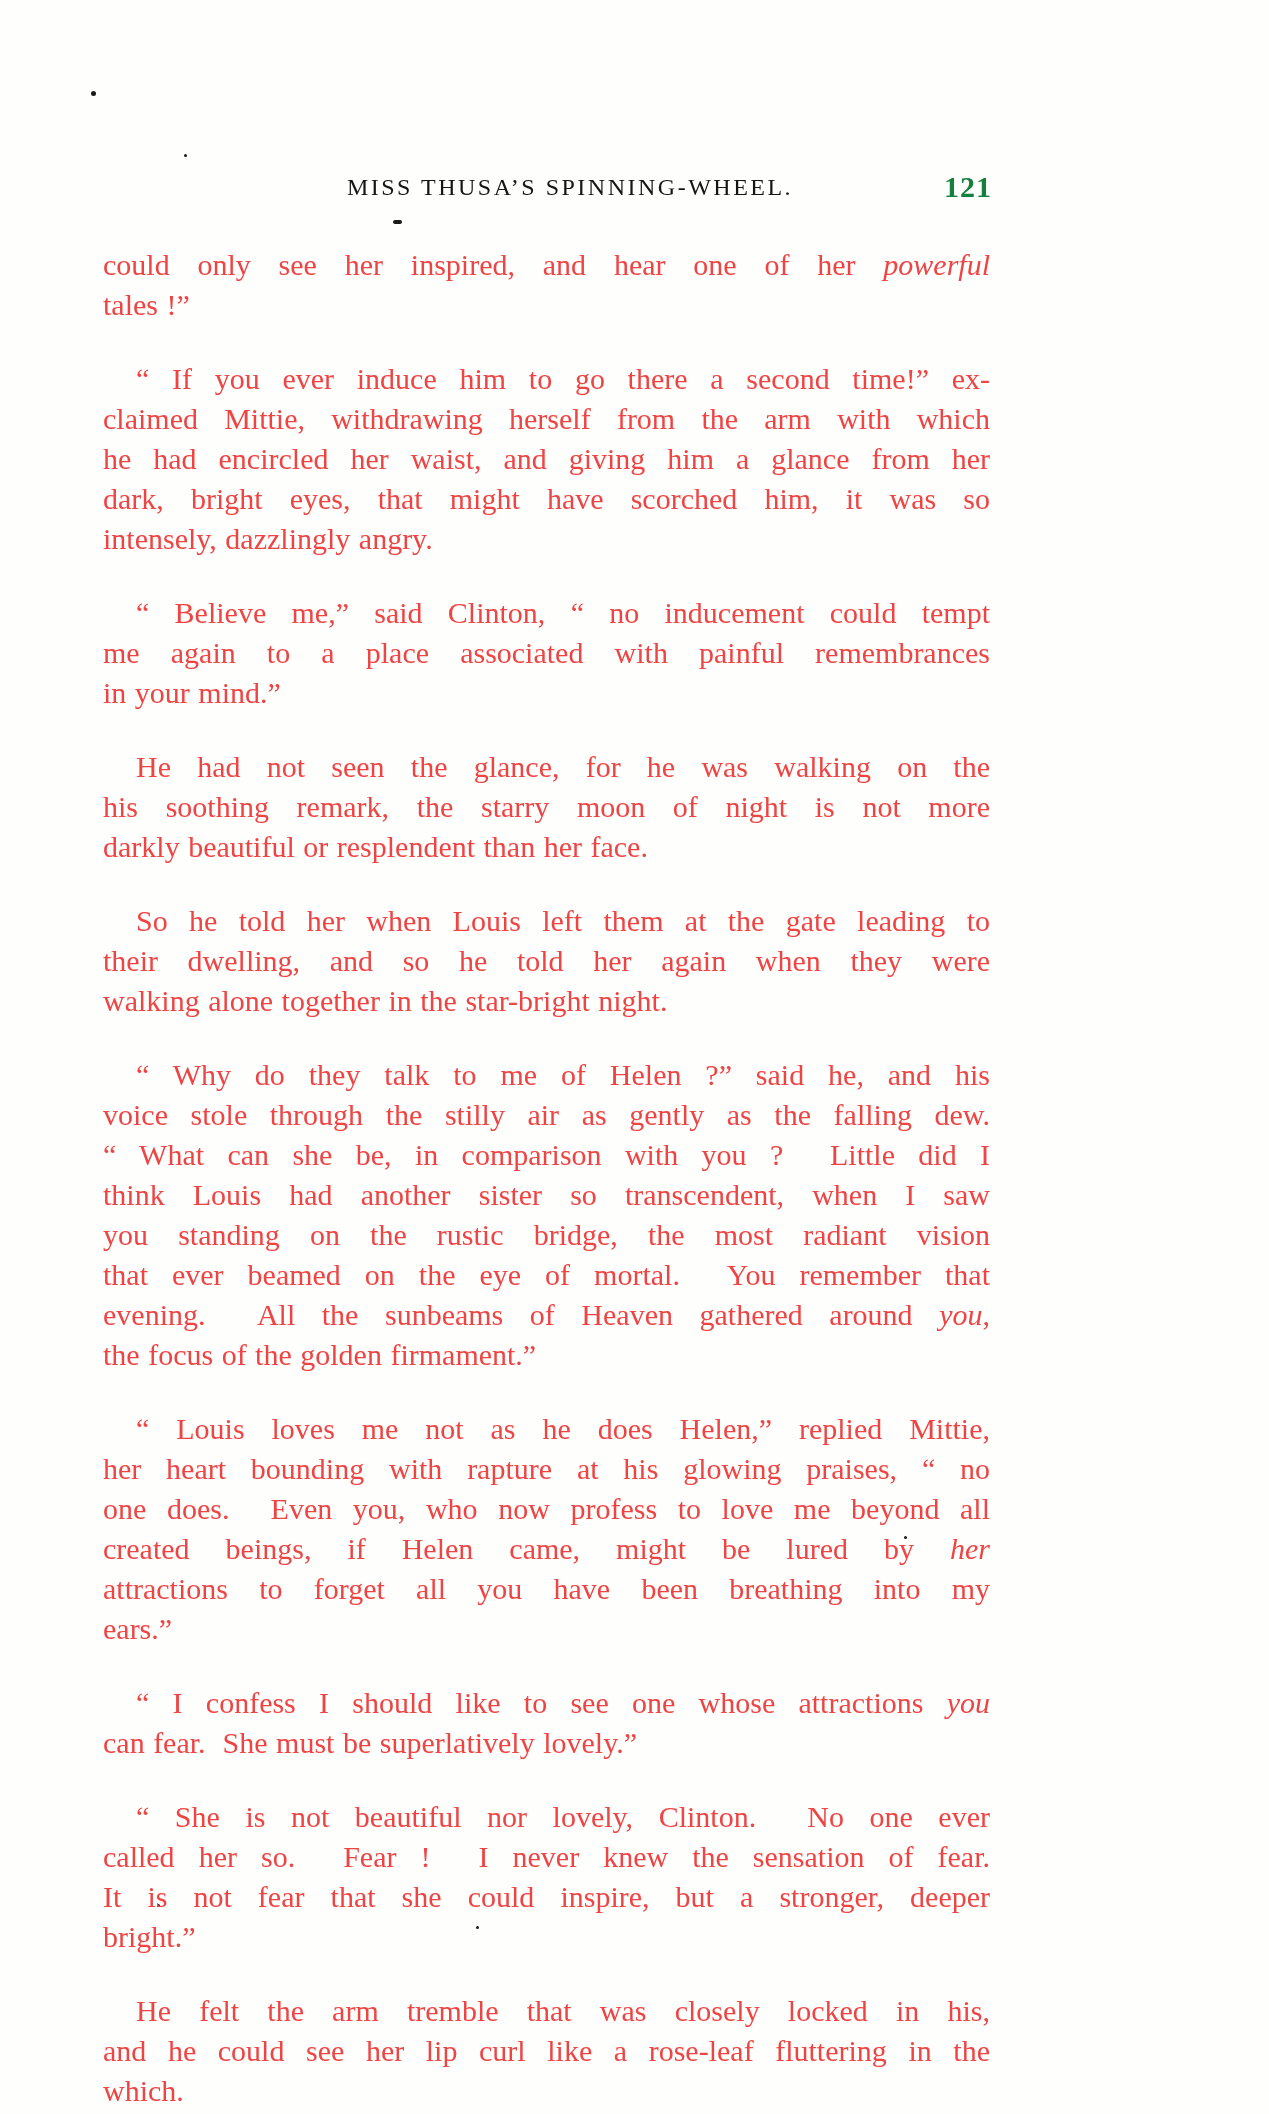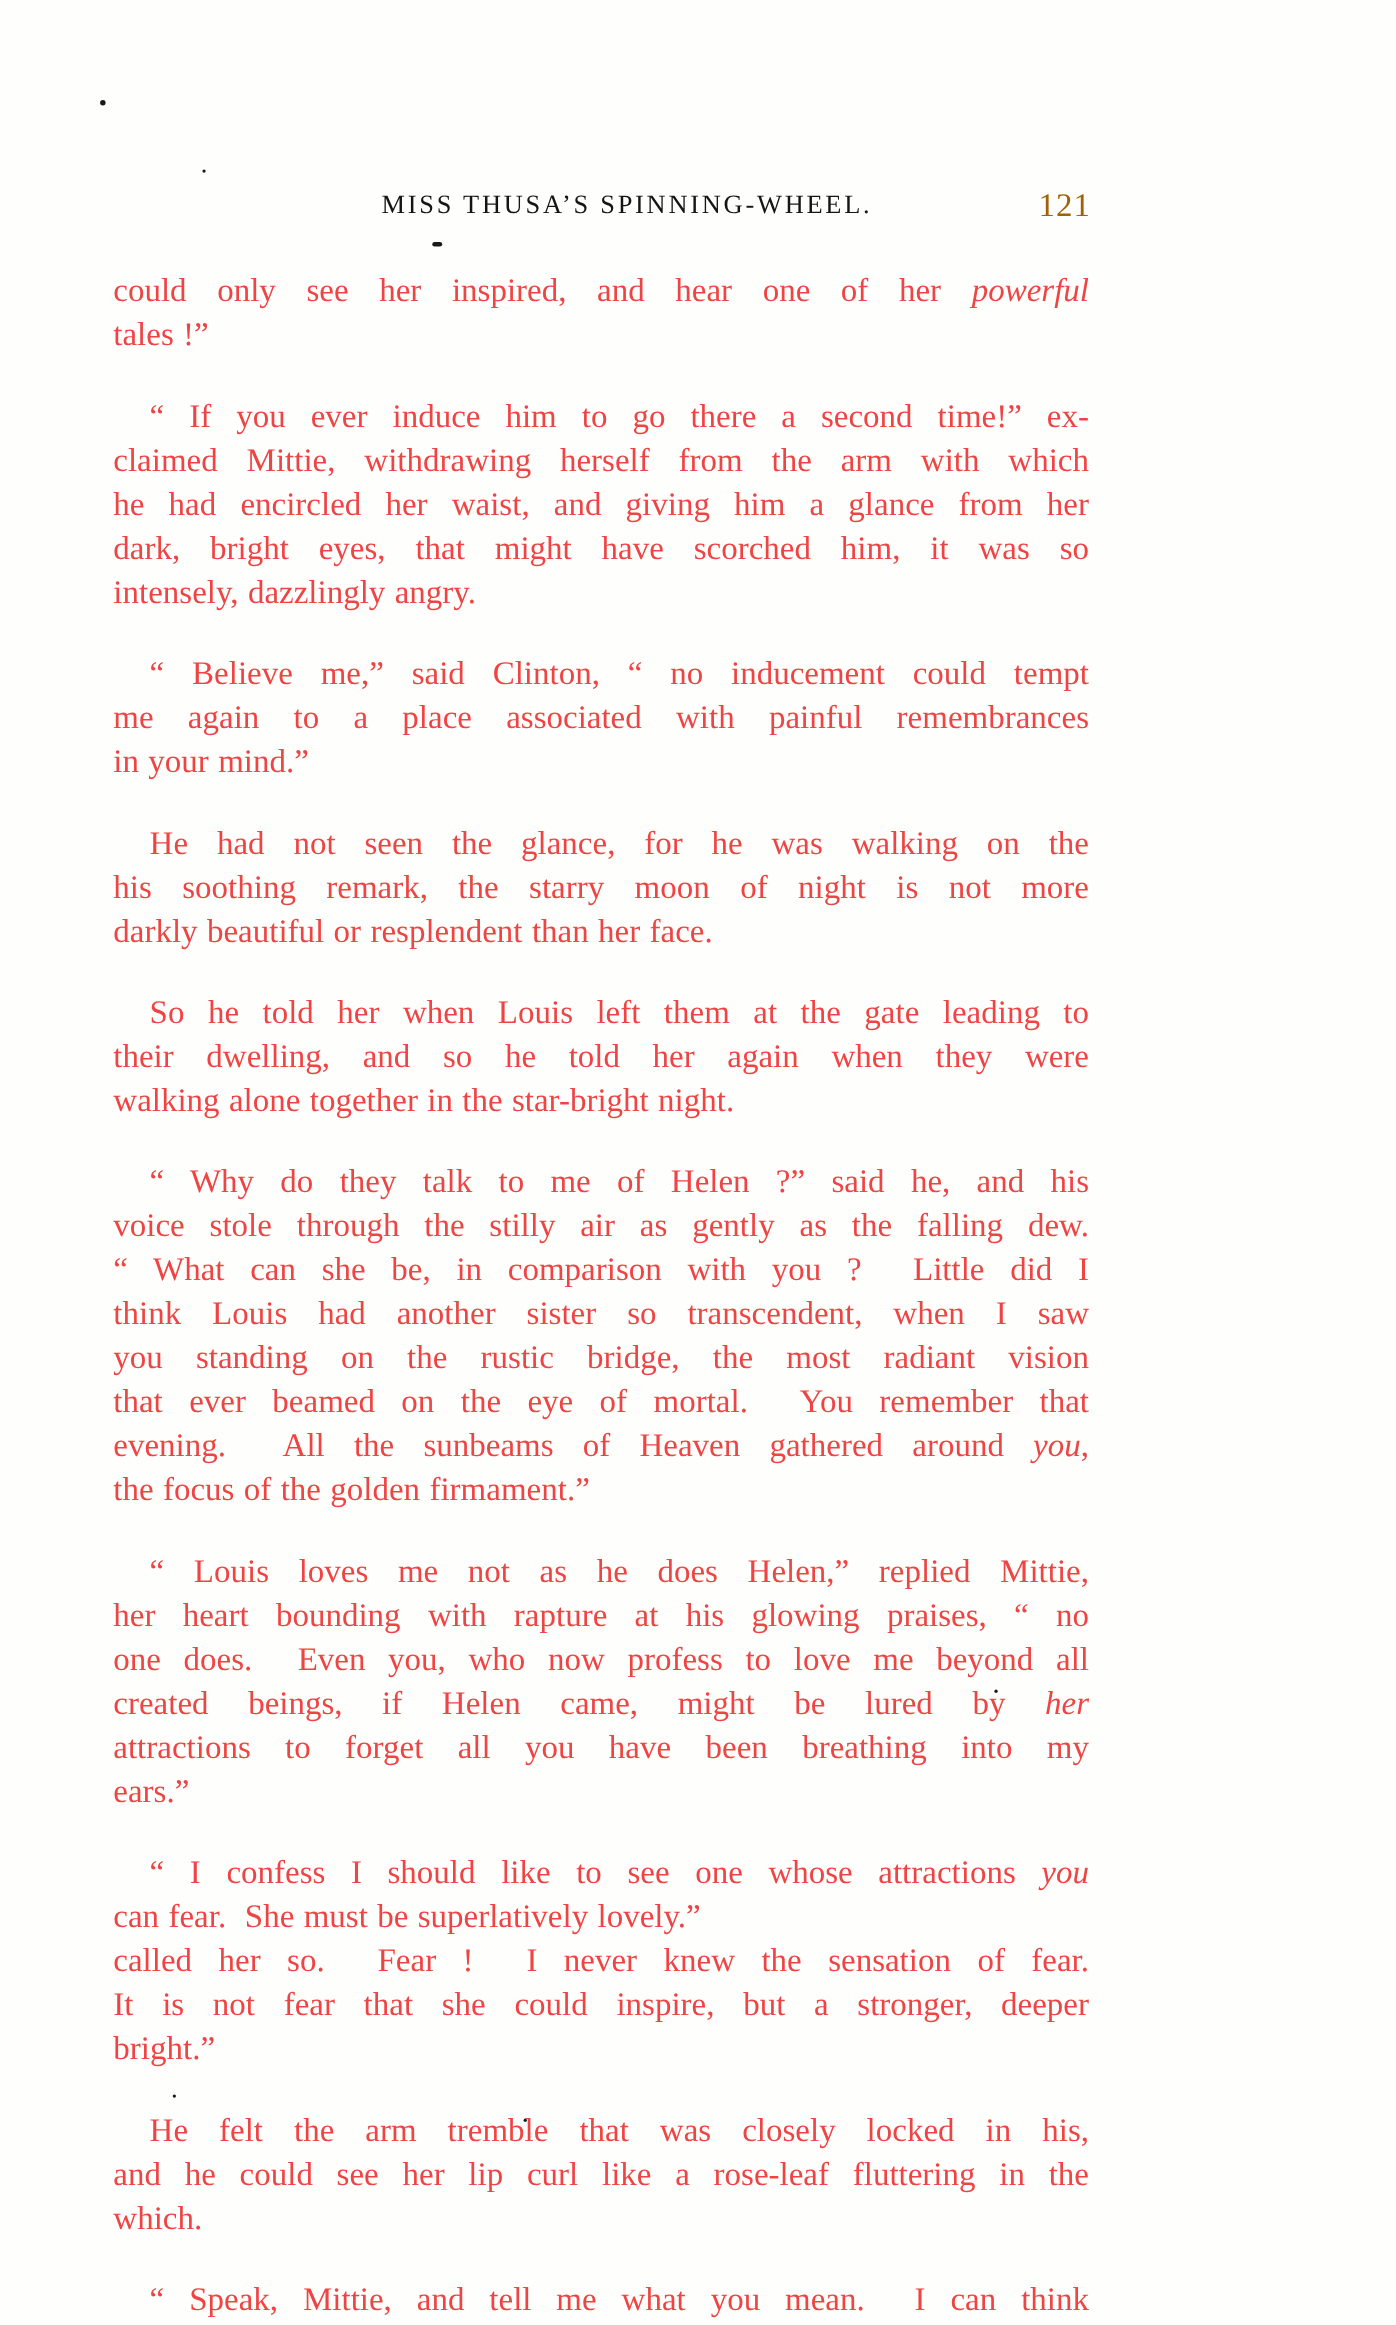--- a/index.html
+++ b/index.html
@@ -24,8 +24,8 @@
   }
   .page-number {
     position:absolute; right:0; top:-4px;
-    font-size:30px; font-weight:normal; letter-spacing:1px;
-    color:#a16207;
+    font-size:30px; font-weight:bold; letter-spacing:1px;
+    color:#15803d;
     text-align:right;
   }
   .text-body {

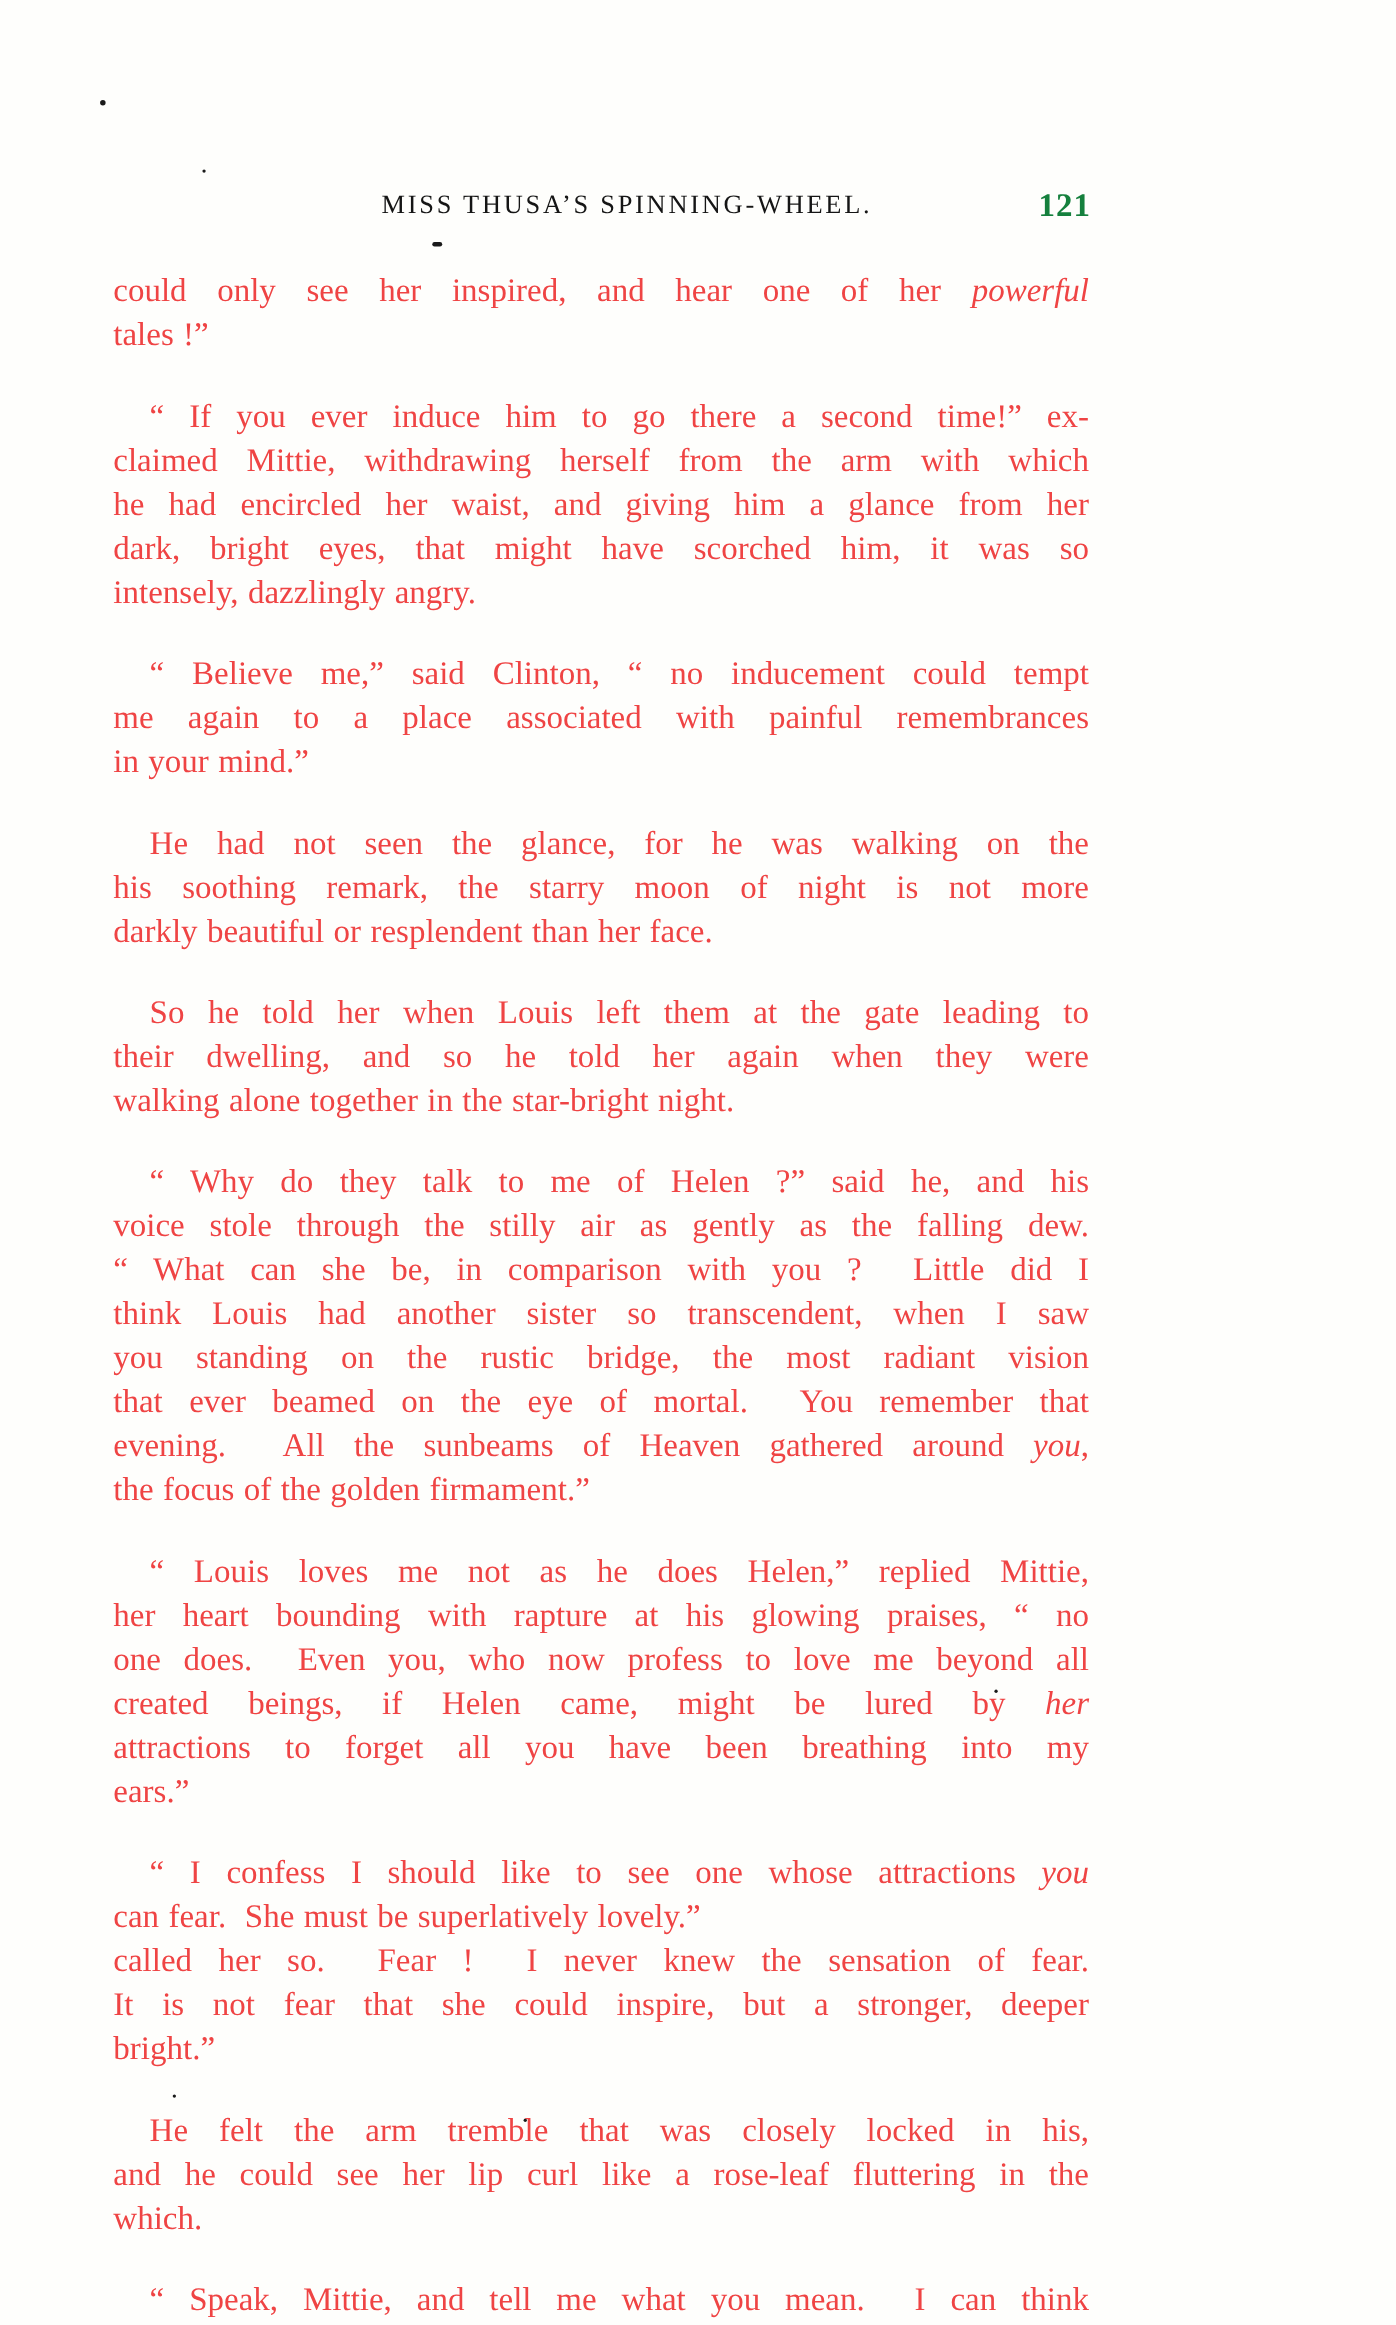--- a/index.html
+++ b/index.html
@@ -115,6 +115,7 @@
         <div class="line last">can fear.  She must be superlatively lovely.”</div>
       </div>
       <div class="paragraph">
+        <div class="line indent">“ She is not beautiful nor lovely, Clinton.  No one ever</div>
         <div class="line">called her so.  Fear !  I never knew the sensation of fear.</div>
         <div class="line">It is not fear that she could inspire, but a stronger, deeper</div>
         <div class="line last">bright.”</div>

